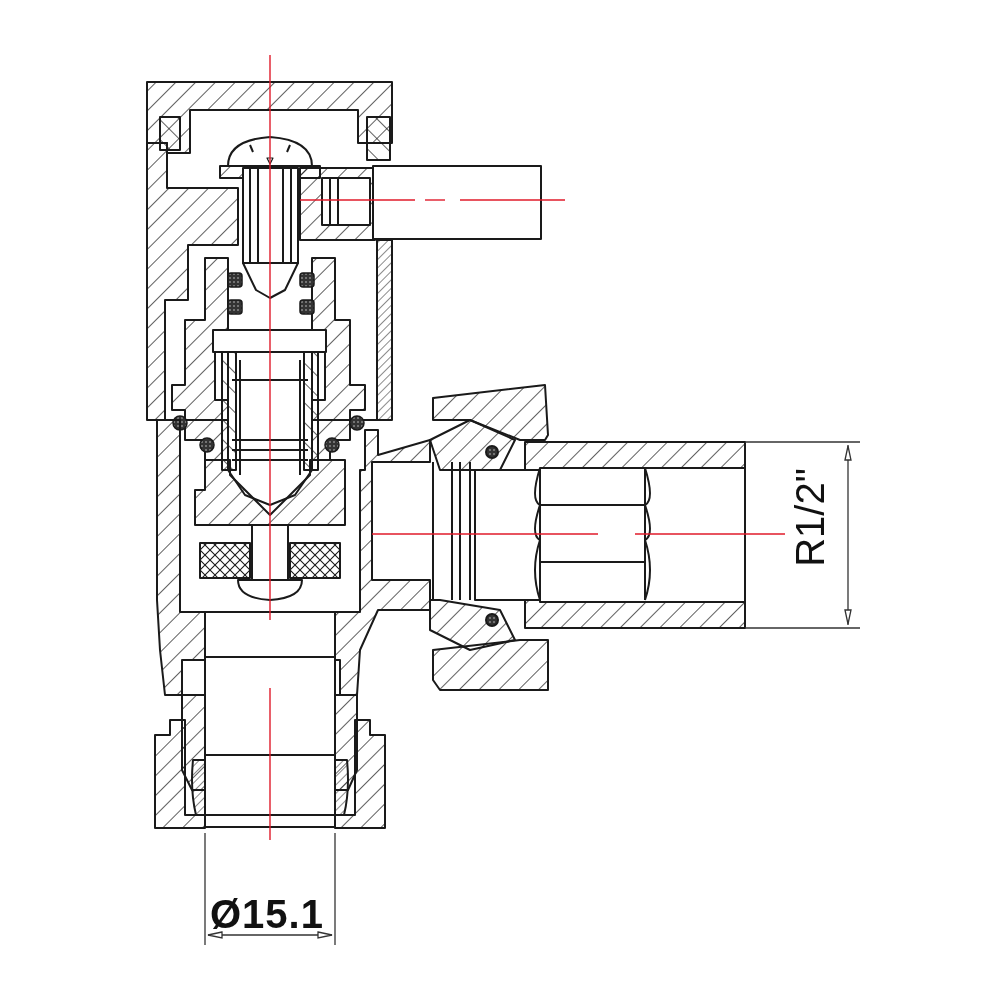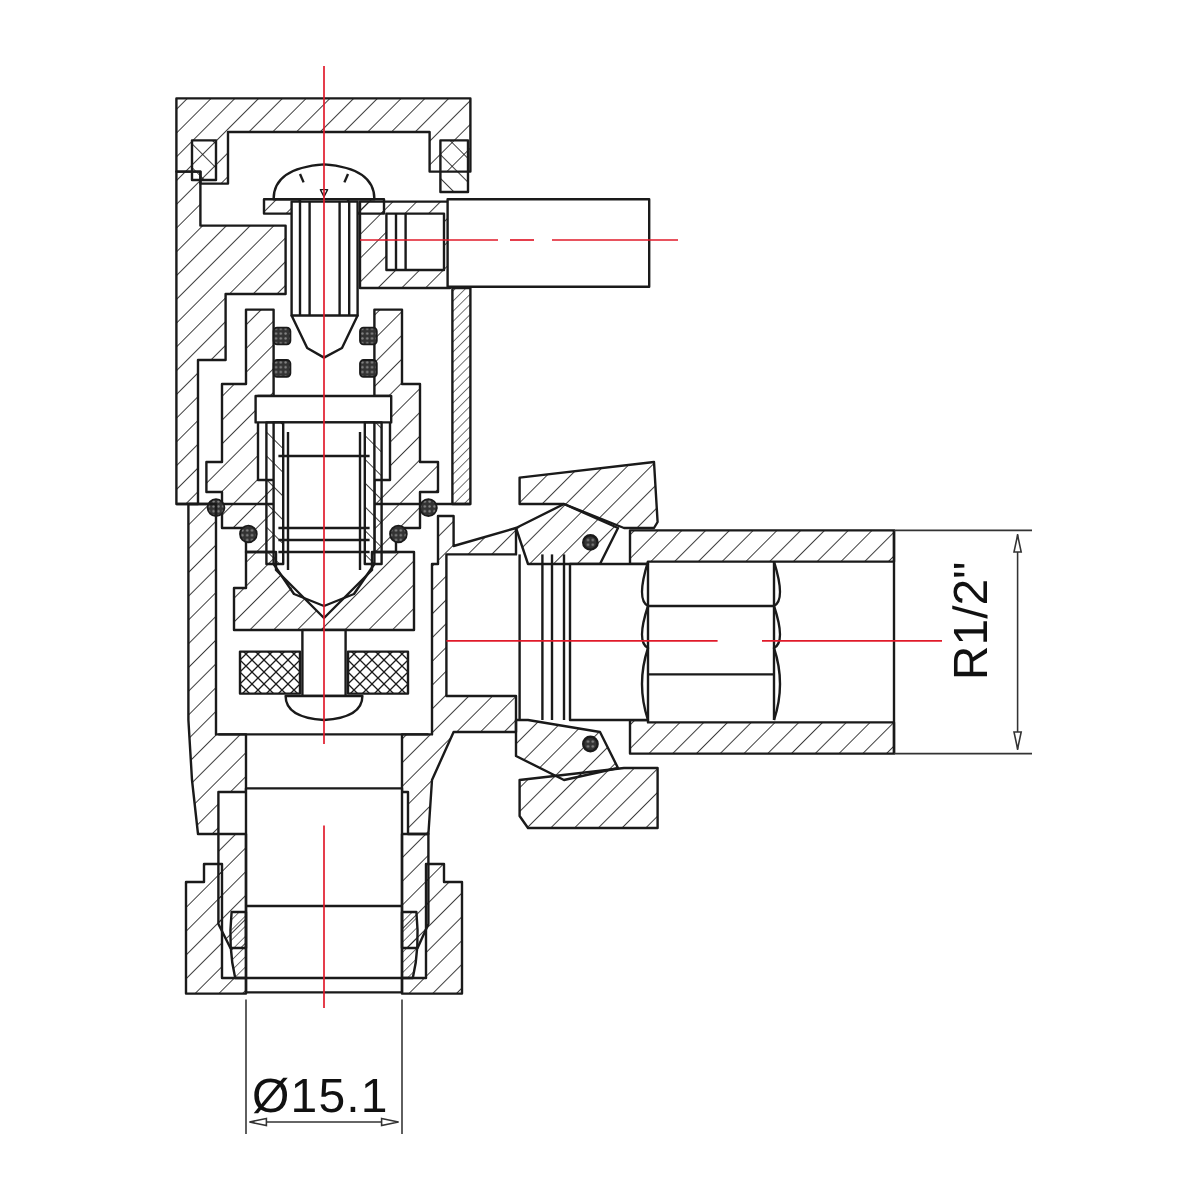--- a/index.html
+++ b/index.html
@@ -8,7 +8,7 @@
   svg{position:absolute;left:0;top:0;}
   .lbl{position:absolute;color:#111;font-family:"Liberation Sans",sans-serif;white-space:nowrap;}
   #dim-r{left:785px;top:520px;font-size:40px;transform:rotate(-90deg);transform-origin:center center;width:140px;text-align:center;margin-left:-45px;margin-top:-25px;}
-  #dim-d{left:210px;top:892px;font-size:40px;letter-spacing:1px;}
+  #dim-d{left:210px;top:892px;font-size:40px;letter-spacing:1px;font-weight:bold;}
 </style>
 </head>
 <body>

